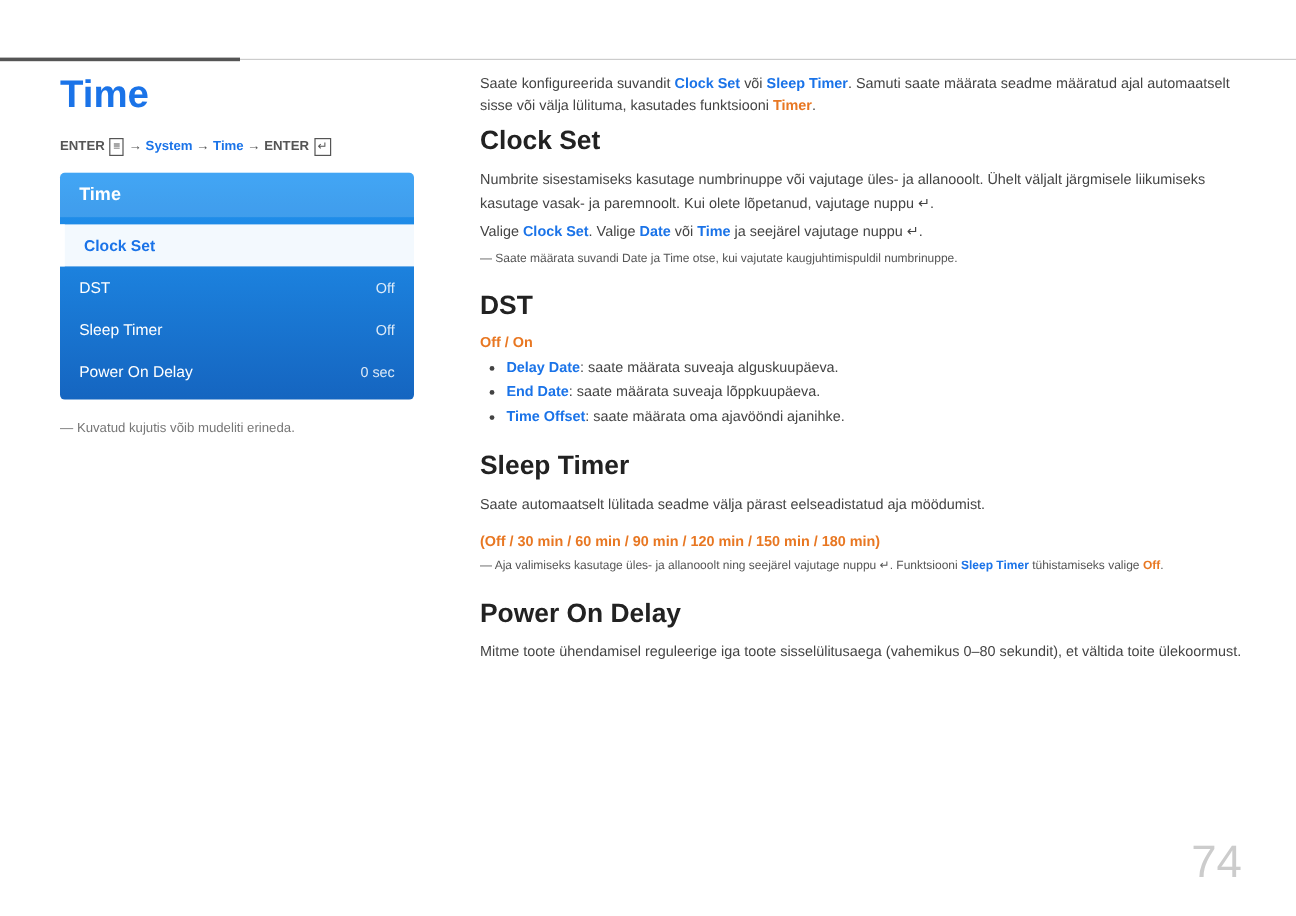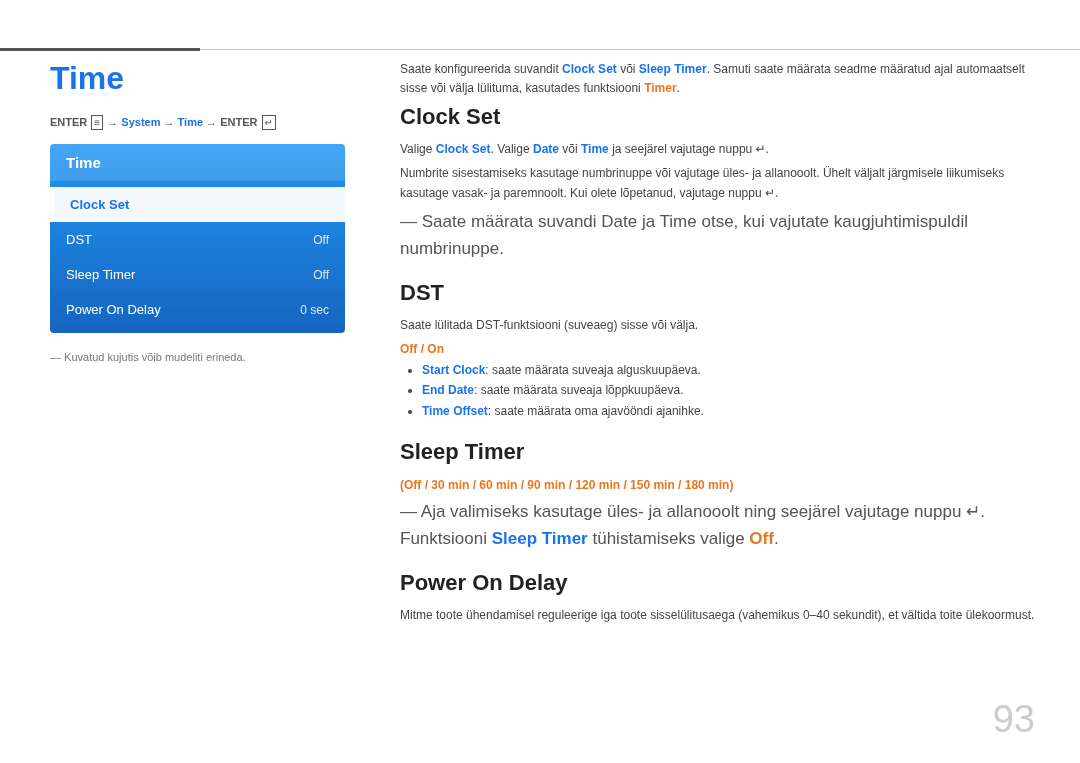--- a/index.html
+++ b/index.html
@@ -293,10 +293,10 @@
   <div class="section-block">
     <h2 class="section-heading">Clock Set</h2>
     <p class="section-text">
-      Valige <span class="bold-blue">Clock Set</span>. Valige <span class="bold-blue">Date</span> või <span class="bold-blue">Time</span> ja seejärel vajutage nuppu ↵.
+      Numbrite sisestamiseks kasutage numbrinuppe või vajutage üles- ja allanooolt. Ühelt väljalt järgmisele liikumiseks kasutage vasak- ja paremnoolt. Kui olete lõpetanud, vajutage nuppu ↵.
     </p>
     <p class="section-text">
-      Numbrite sisestamiseks kasutage numbrinuppe või vajutage üles- ja allanooolt. Ühelt väljalt järgmisele liikumiseks kasutage vasak- ja paremnoolt. Kui olete lõpetanud, vajutage nuppu ↵.
+      Valige <span class="bold-blue">Clock Set</span>. Valige <span class="bold-blue">Date</span> või <span class="bold-blue">Time</span> ja seejärel vajutage nuppu ↵.
     </p>
     <p class="section-note">
       Saate määrata suvandi <span class="bold-blue">Date</span> ja <span class="bold-blue">Time</span> otse, kui vajutate kaugjuhtimispuldil numbrinuppe.

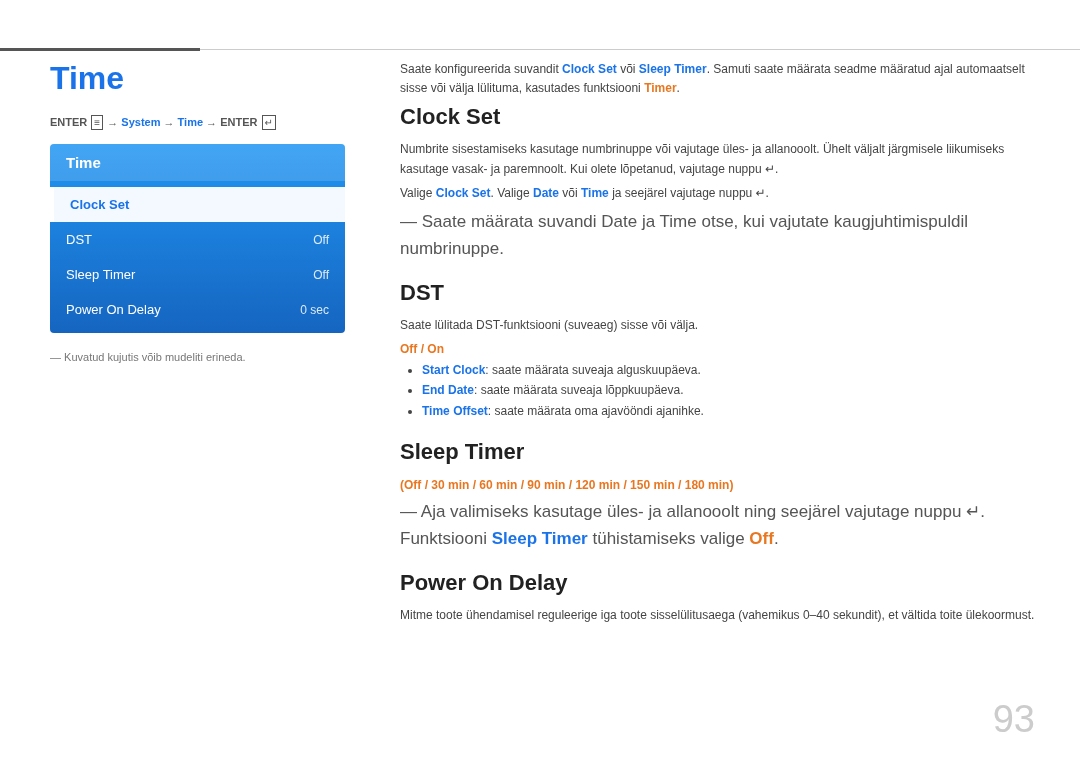--- a/index.html
+++ b/index.html
@@ -205,7 +205,7 @@
     }
 
     .section-note {
-      font-size: 17px;
+      font-size: 10px;
       color: #555;
       line-height: 1.6;
       margin-bottom: 4px;

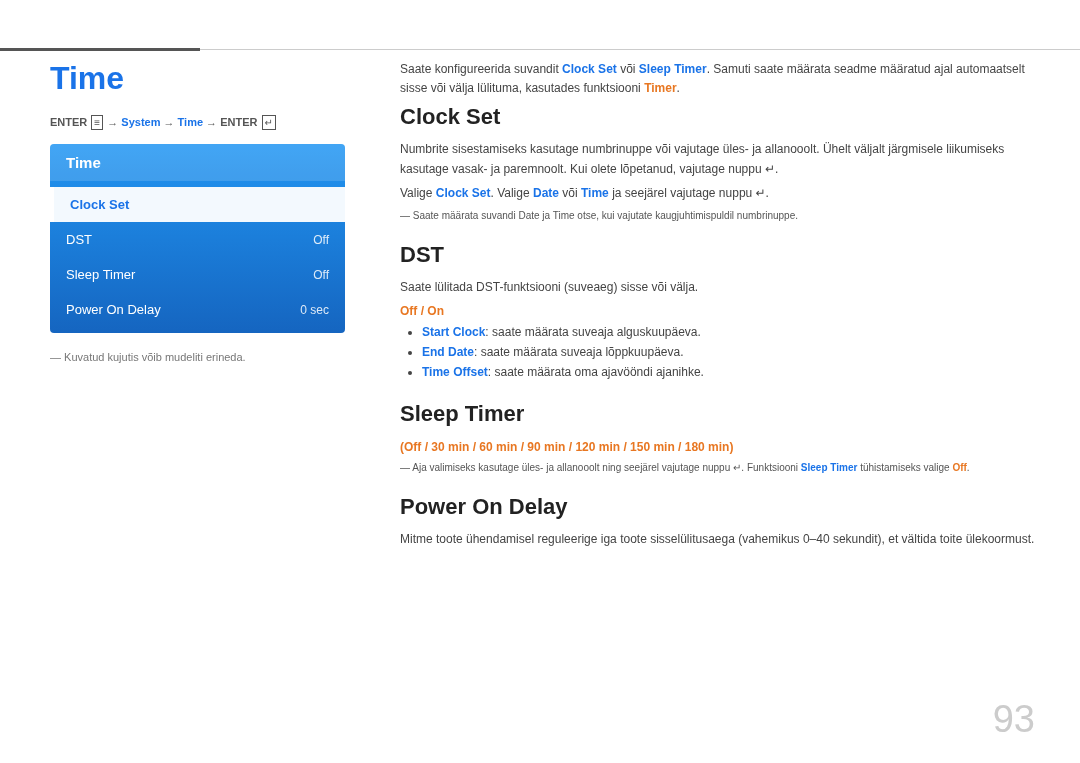--- a/index.html
+++ b/index.html
@@ -305,7 +305,6 @@
 
   <div class="section-block">
     <h2 class="section-heading">DST</h2>
-    <p class="section-text">Saate lülitada DST-funktsiooni (suveaeg) sisse või välja.</p>
     <div class="off-on-label">Off / On</div>
     <ul class="bullet-list">
       <li><span class="bold-blue">Start Clock</span>: saate määrata suveaja alguskuupäeva.</li>

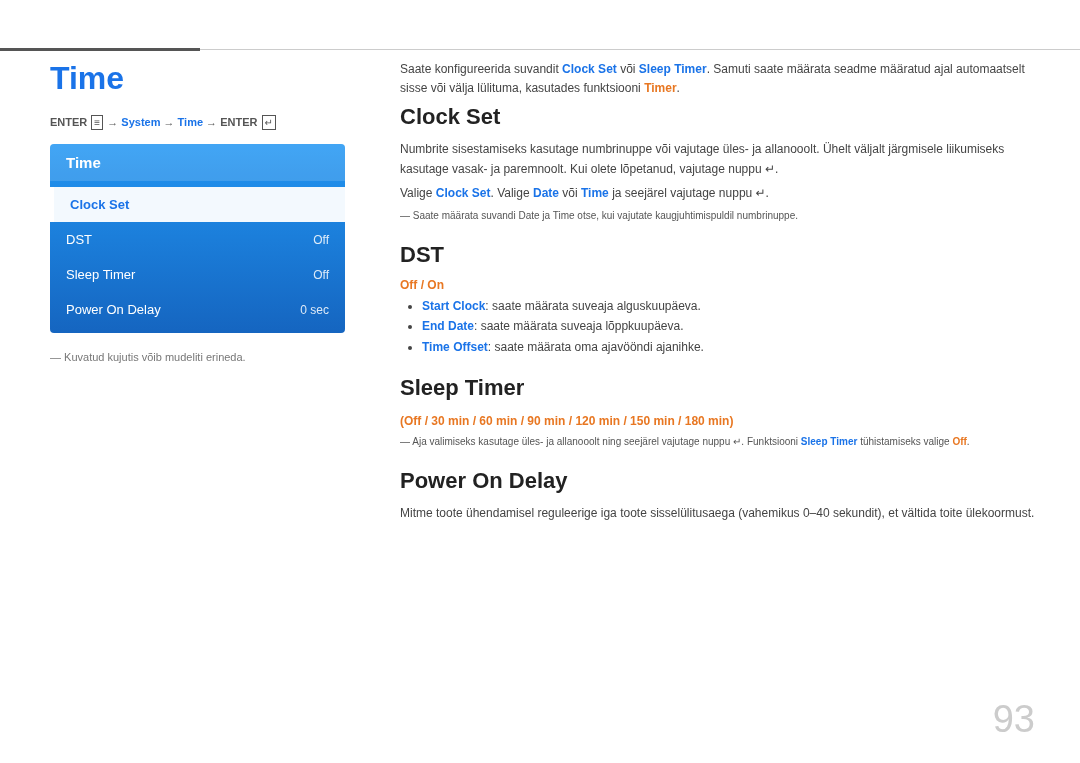--- a/index.html
+++ b/index.html
@@ -307,7 +307,7 @@
     <h2 class="section-heading">DST</h2>
     <div class="off-on-label">Off / On</div>
     <ul class="bullet-list">
-      <li><span class="bold-blue">Start Clock</span>: saate määrata suveaja alguskuupäeva.</li>
+      <li><span class="bold-blue">Delay Date</span>: saate määrata suveaja alguskuupäeva.</li>
       <li><span class="bold-blue">End Date</span>: saate määrata suveaja lõppkuupäeva.</li>
       <li><span class="bold-blue">Time Offset</span>: saate määrata oma ajavööndi ajanihke.</li>
     </ul>

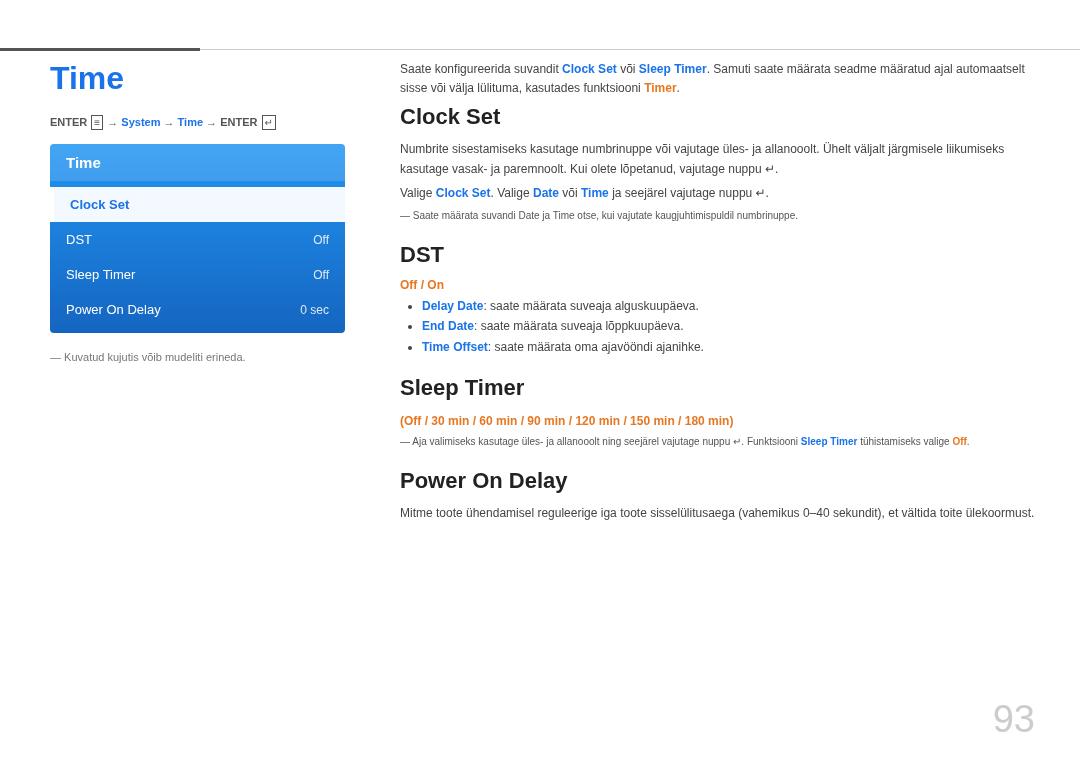--- a/index.html
+++ b/index.html
@@ -315,6 +315,7 @@
 
   <div class="section-block">
     <h2 class="section-heading">Sleep Timer</h2>
+    <p class="section-text">Saate automaatselt lülitada seadme välja pärast eelseadistatud aja möödumist.</p>
     <div class="sleep-timer-options">(Off / 30 min / 60 min / 90 min / 120 min / 150 min / 180 min)</div>
     <p class="section-note">
       Aja valimiseks kasutage üles- ja allanooolt ning seejärel vajutage nuppu ↵. Funktsiooni <span style="font-weight:bold;color:#1a73e8;">Sleep Timer</span> tühistamiseks valige <span style="font-weight:bold;color:#e87722;">Off</span>.

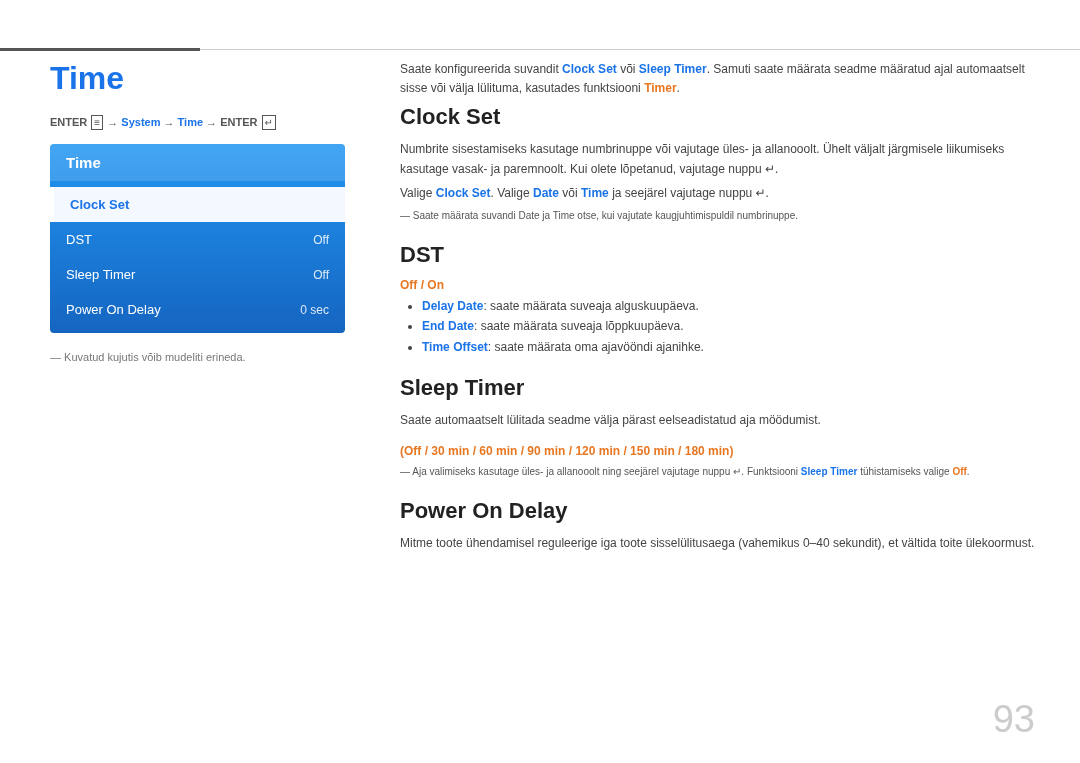--- a/index.html
+++ b/index.html
@@ -324,7 +324,7 @@
 
   <div class="section-block">
     <h2 class="section-heading">Power On Delay</h2>
-    <p class="section-text">Mitme toote ühendamisel reguleerige iga toote sisselülitusaega (vahemikus 0–40 sekundit), et vältida toite ülekoormust.</p>
+    <p class="section-text">Mitme toote ühendamisel reguleerige iga toote sisselülitusaega (vahemikus 0–80 sekundit), et vältida toite ülekoormust.</p>
   </div>
 
 </div>

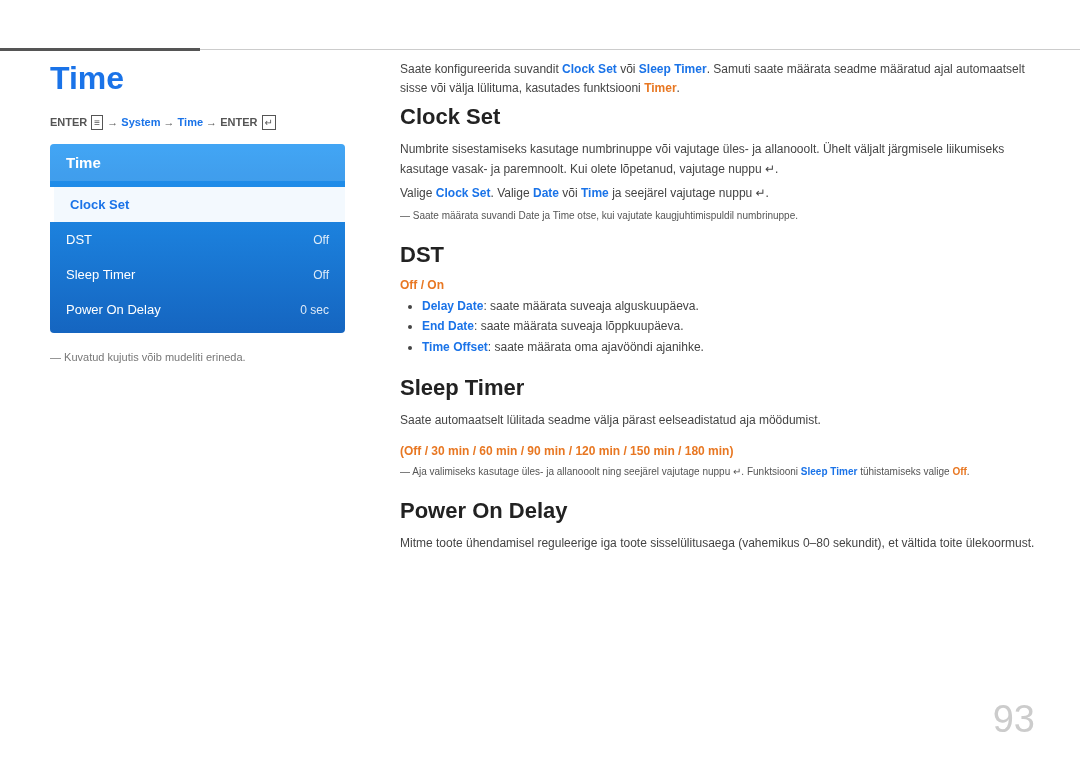--- a/index.html
+++ b/index.html
@@ -329,6 +329,6 @@
 
 </div>
 
-<div class="page-number">93</div>
+<div class="page-number">74</div>
 
 </body></html>

